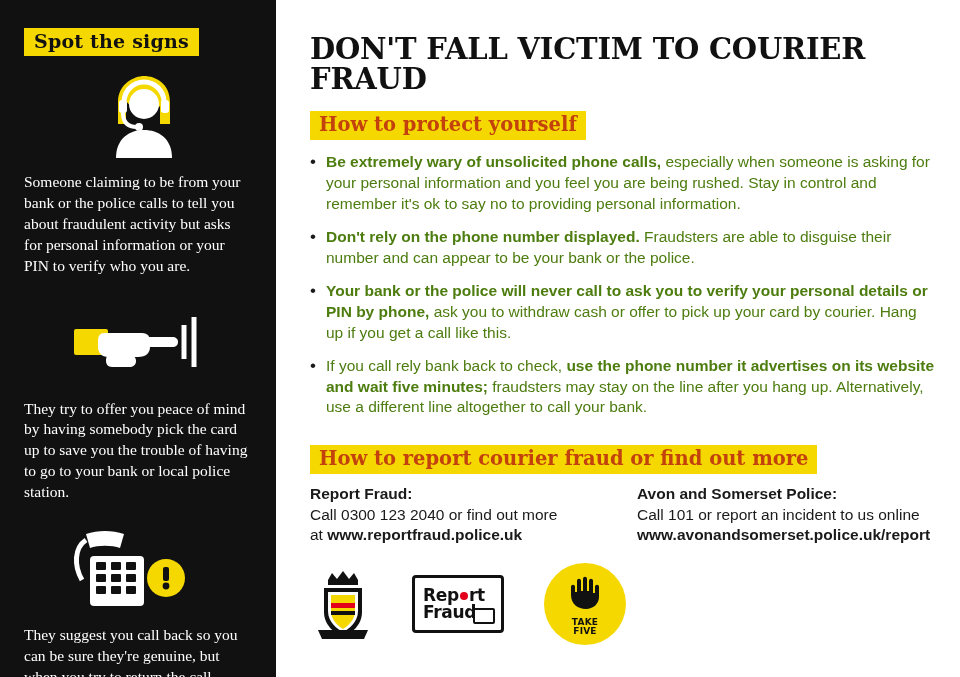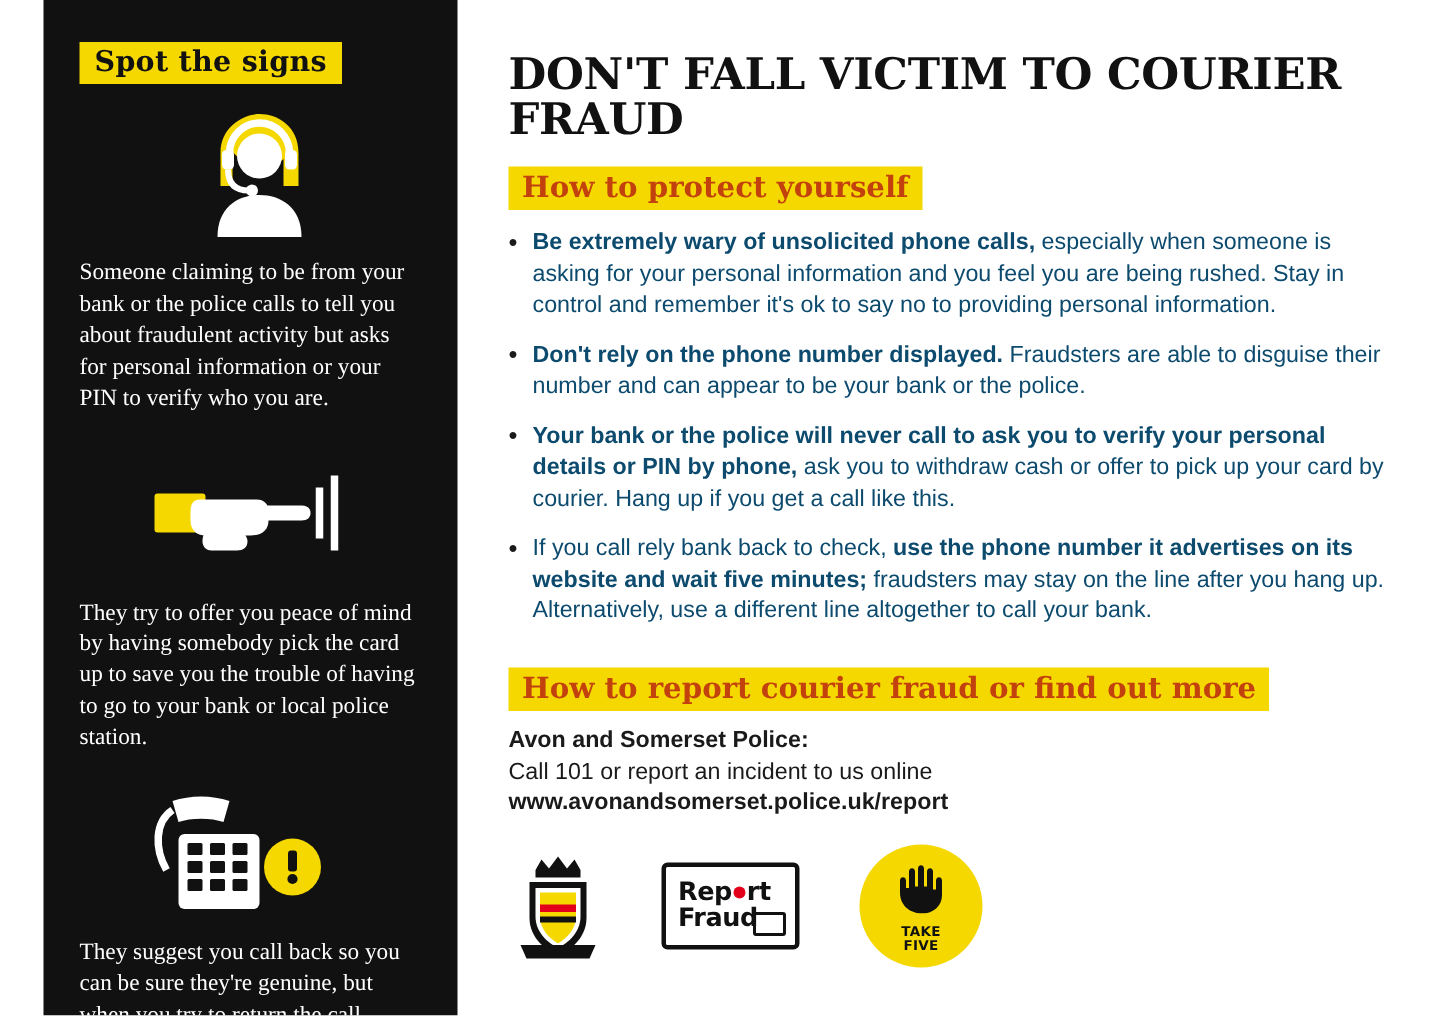--- a/index.html
+++ b/index.html
@@ -32,7 +32,6 @@
     padding: 28px 24px 0 24px;
     color: #ffffff;
     flex: 0 0 276px;
-    margin-left: 29px;
   }
 
   .sidebar-title {

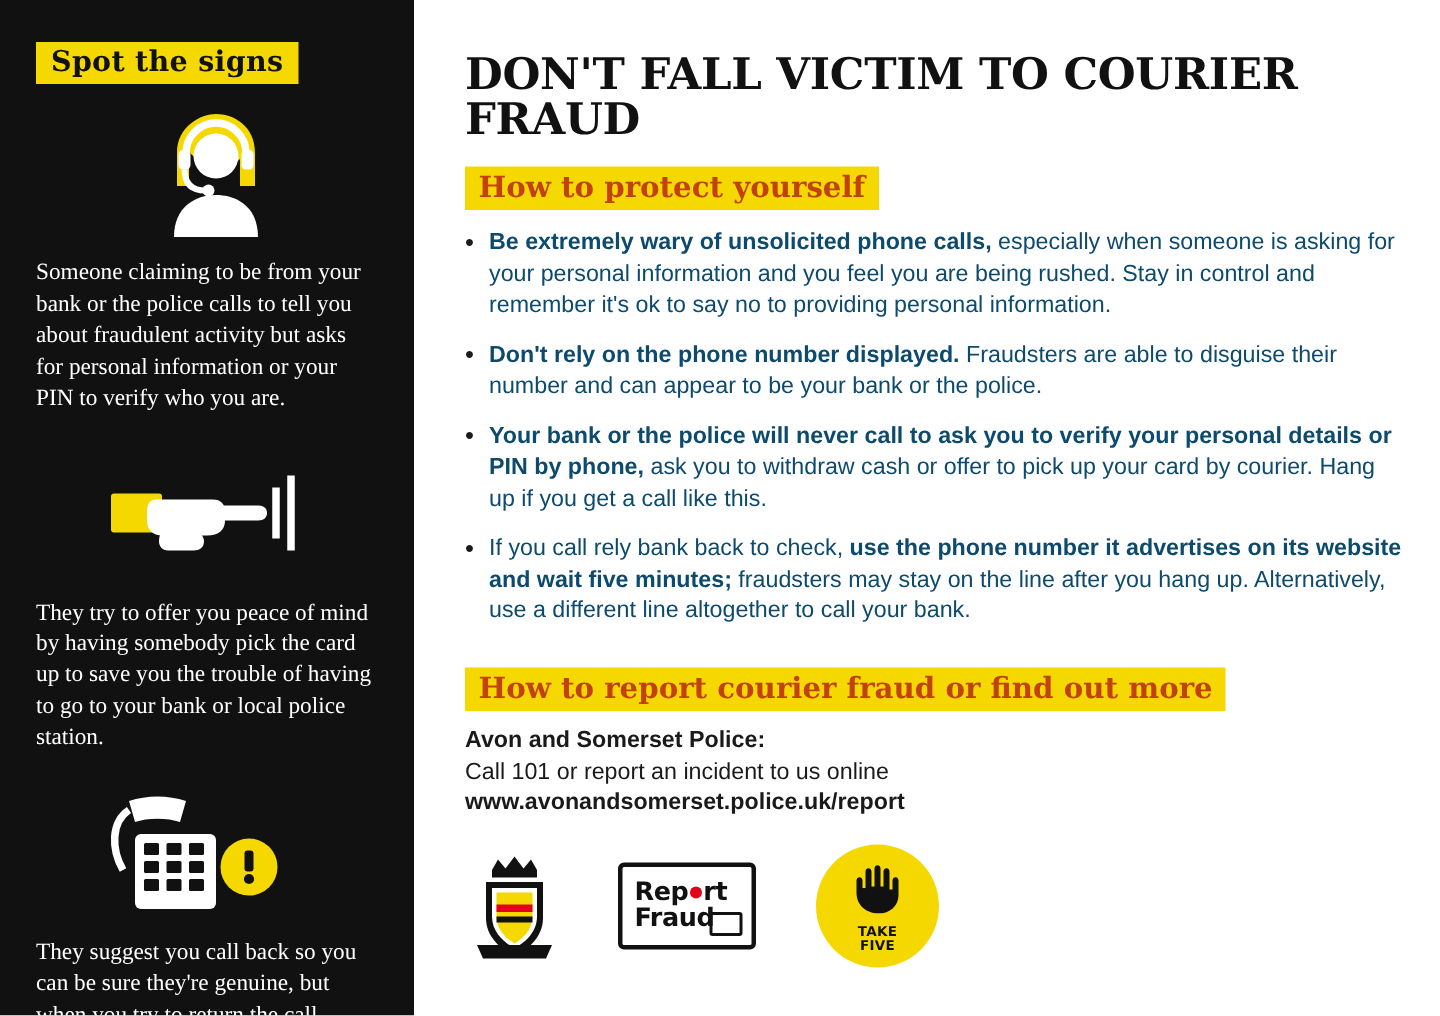--- a/index.html
+++ b/index.html
@@ -110,7 +110,7 @@
     font-family: "Liberation Sans", sans-serif;
     font-size: 15.5px;
     line-height: 1.33;
-    color: #0c4a6e;
+    color: #4d7c0f;
   }
   ul.tips li:before {
     content: "•";

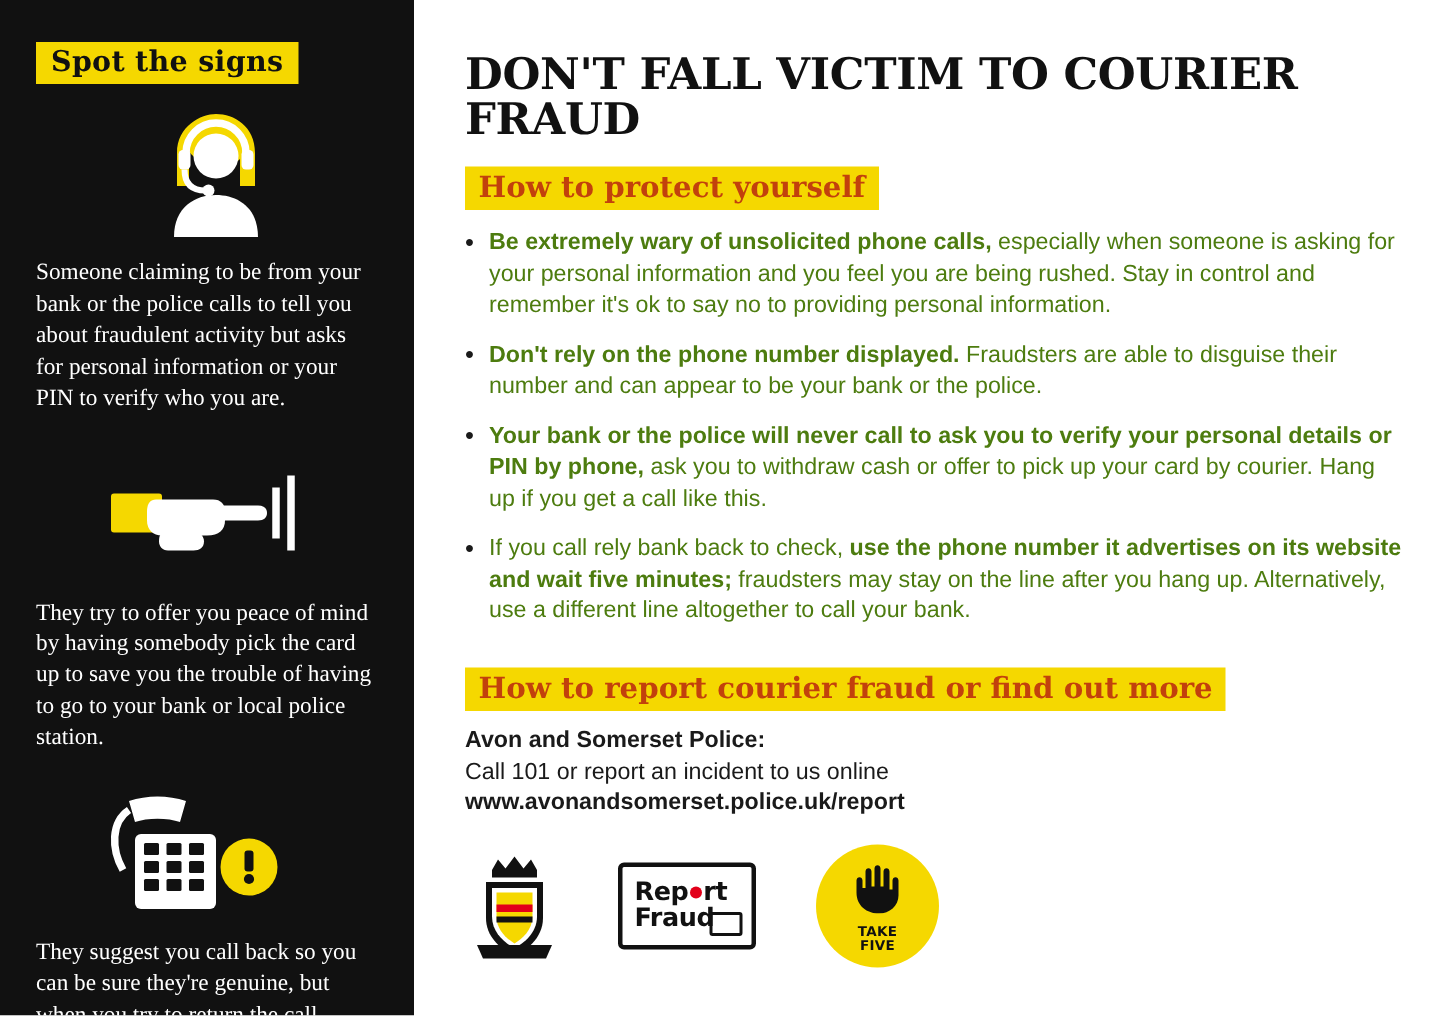--- a/index.html
+++ b/index.html
@@ -339,6 +339,11 @@
 
     <div class="report-cols">
       <div class="report-col">
+        <span class="col-title">Report Fraud:</span>
+        <span>Call 0300 123 2040 or find out more</span><br>
+        <span>at </span><b>www.reportfraud.police.uk</b>
+      </div>
+      <div class="report-col">
         <span class="col-title">Avon and Somerset Police:</span>
         <span>Call 101 or report an incident to us online</span><br>
         <b>www.avonandsomerset.police.uk/report</b>

